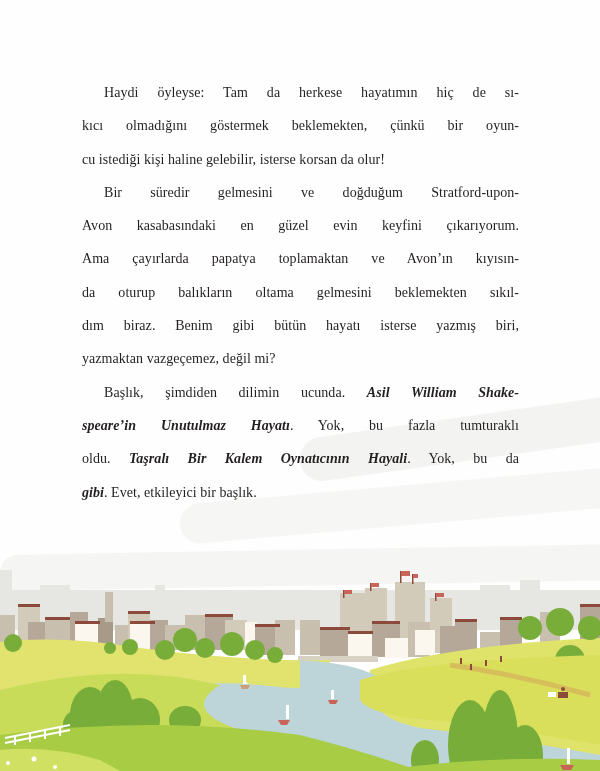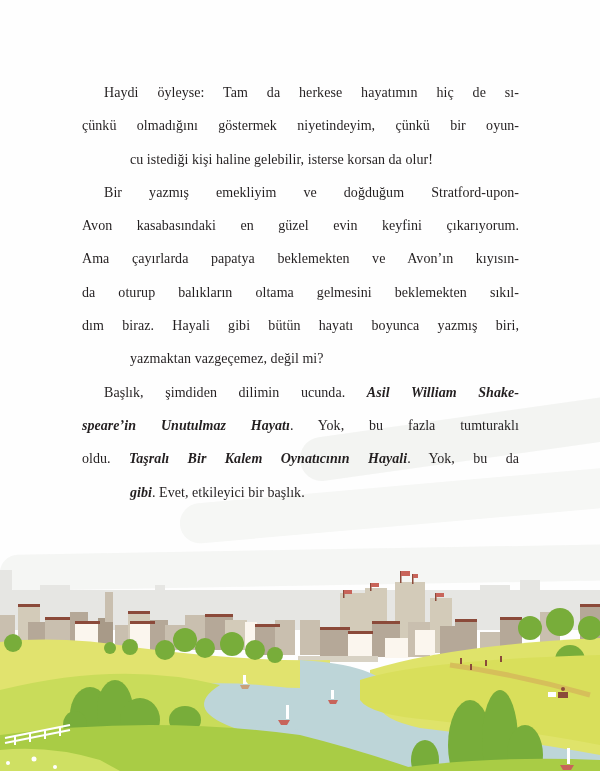--- a/index.html
+++ b/index.html
@@ -33,7 +33,7 @@
   <div class="text-block" id="text-block">
       <div>
         <span class="line indent"><span>Haydi öyleyse: Tam da herkese hayatımın hiç de sı-</span></span>
-        <span class="line"><span>çünkü olmadığını göstermek niyetindeyim, çünkü bir oyun-</span></span>
+        <span class="line"><span>kıcı olmadığını göstermek beklemekten, çünkü bir oyun-</span></span>
         <span class="line last"><span>cu istediği kişi haline gelebilir, isterse korsan da olur!</span></span>
       </div>
       <div>

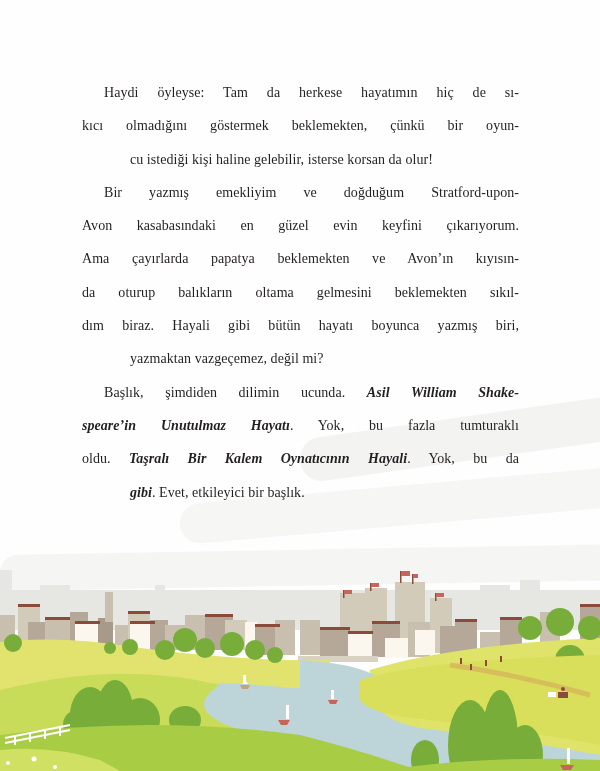--- a/index.html
+++ b/index.html
@@ -16,7 +16,7 @@
     font-size: 14px; line-height: 33.3px; letter-spacing: 0.05px;
   }
   .line { display: block; white-space: nowrap; text-align: justify; text-align-last: justify; height: 33.3px; }
-  .line.last { text-align-last: left; margin-left: 48px; }
+  .line.last { text-align-last: left; }
   .line.indent { padding-left: 22px; }
   .it { font-style: italic; font-weight: bold; }
   .illustration { position: absolute; left: 0; top: 560px; width: 600px; height: 211px; }

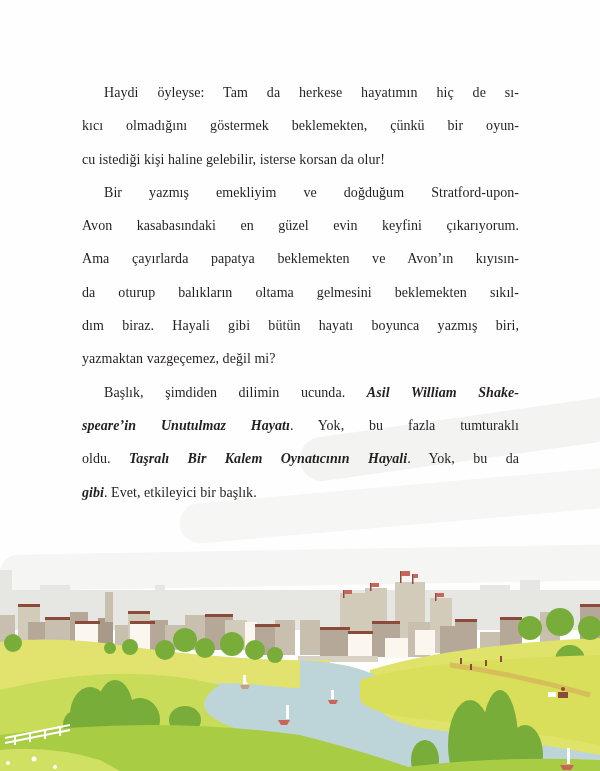--- a/index.html
+++ b/index.html
@@ -37,7 +37,7 @@
         <span class="line last"><span>cu istediği kişi haline gelebilir, isterse korsan da olur!</span></span>
       </div>
       <div>
-        <span class="line indent"><span>Bir yazmış emekliyim ve doğduğum Stratford-upon-</span></span>
+        <span class="line indent"><span>Bir süredir gelmesini ve doğduğum Stratford-upon-</span></span>
         <span class="line"><span>Avon kasabasındaki en güzel evin keyfini çıkarıyorum.</span></span>
         <span class="line"><span>Ama çayırlarda papatya beklemekten ve Avon’ın kıyısın-</span></span>
         <span class="line"><span>da oturup balıkların oltama gelmesini beklemekten sıkıl-</span></span>

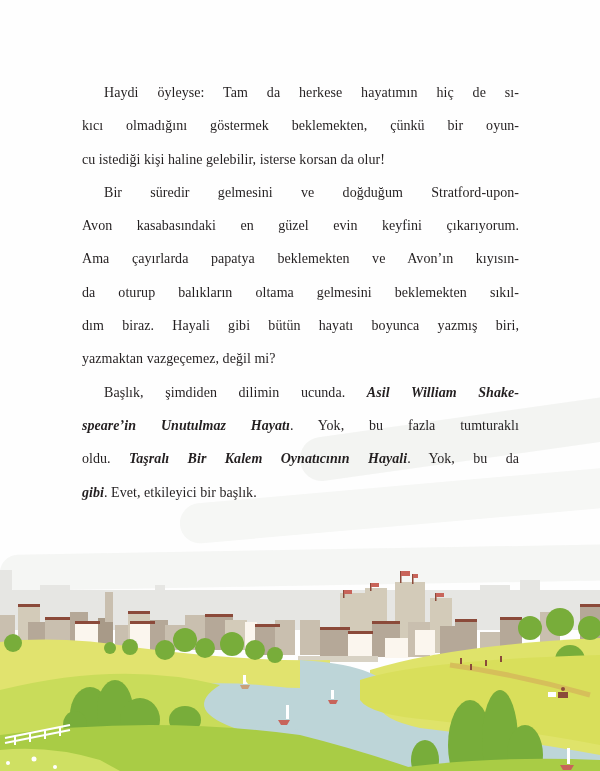--- a/index.html
+++ b/index.html
@@ -39,7 +39,7 @@
       <div>
         <span class="line indent"><span>Bir süredir gelmesini ve doğduğum Stratford-upon-</span></span>
         <span class="line"><span>Avon kasabasındaki en güzel evin keyfini çıkarıyorum.</span></span>
-        <span class="line"><span>Ama çayırlarda papatya beklemekten ve Avon’ın kıyısın-</span></span>
+        <span class="line"><span>Ama çayırlarda papatya toplamaktan ve Avon’ın kıyısın-</span></span>
         <span class="line"><span>da oturup balıkların oltama gelmesini beklemekten sıkıl-</span></span>
         <span class="line"><span>dım biraz. Hayali gibi bütün hayatı boyunca yazmış biri,</span></span>
         <span class="line last"><span>yazmaktan vazgeçemez, değil mi?</span></span>

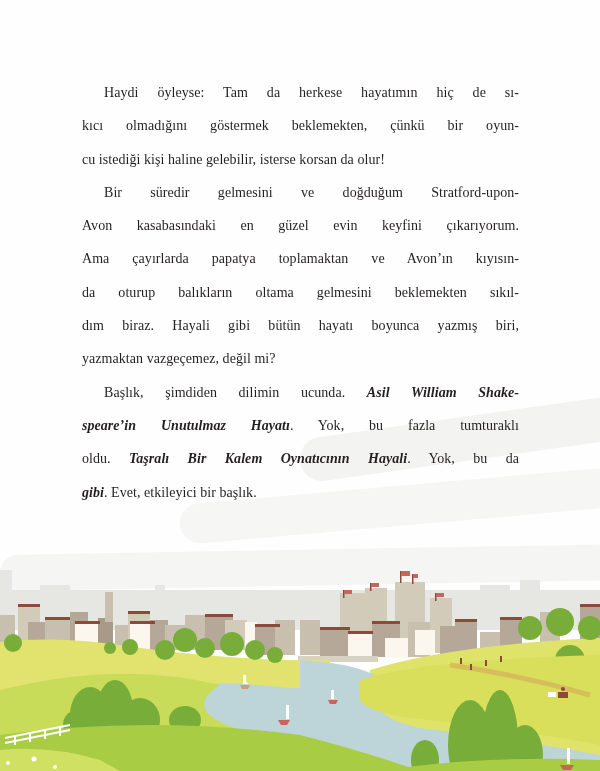--- a/index.html
+++ b/index.html
@@ -41,7 +41,7 @@
         <span class="line"><span>Avon kasabasındaki en güzel evin keyfini çıkarıyorum.</span></span>
         <span class="line"><span>Ama çayırlarda papatya toplamaktan ve Avon’ın kıyısın-</span></span>
         <span class="line"><span>da oturup balıkların oltama gelmesini beklemekten sıkıl-</span></span>
-        <span class="line"><span>dım biraz. Hayali gibi bütün hayatı boyunca yazmış biri,</span></span>
+        <span class="line"><span>dım biraz. Benim gibi bütün hayatı isterse yazmış biri,</span></span>
         <span class="line last"><span>yazmaktan vazgeçemez, değil mi?</span></span>
       </div>
       <div>

